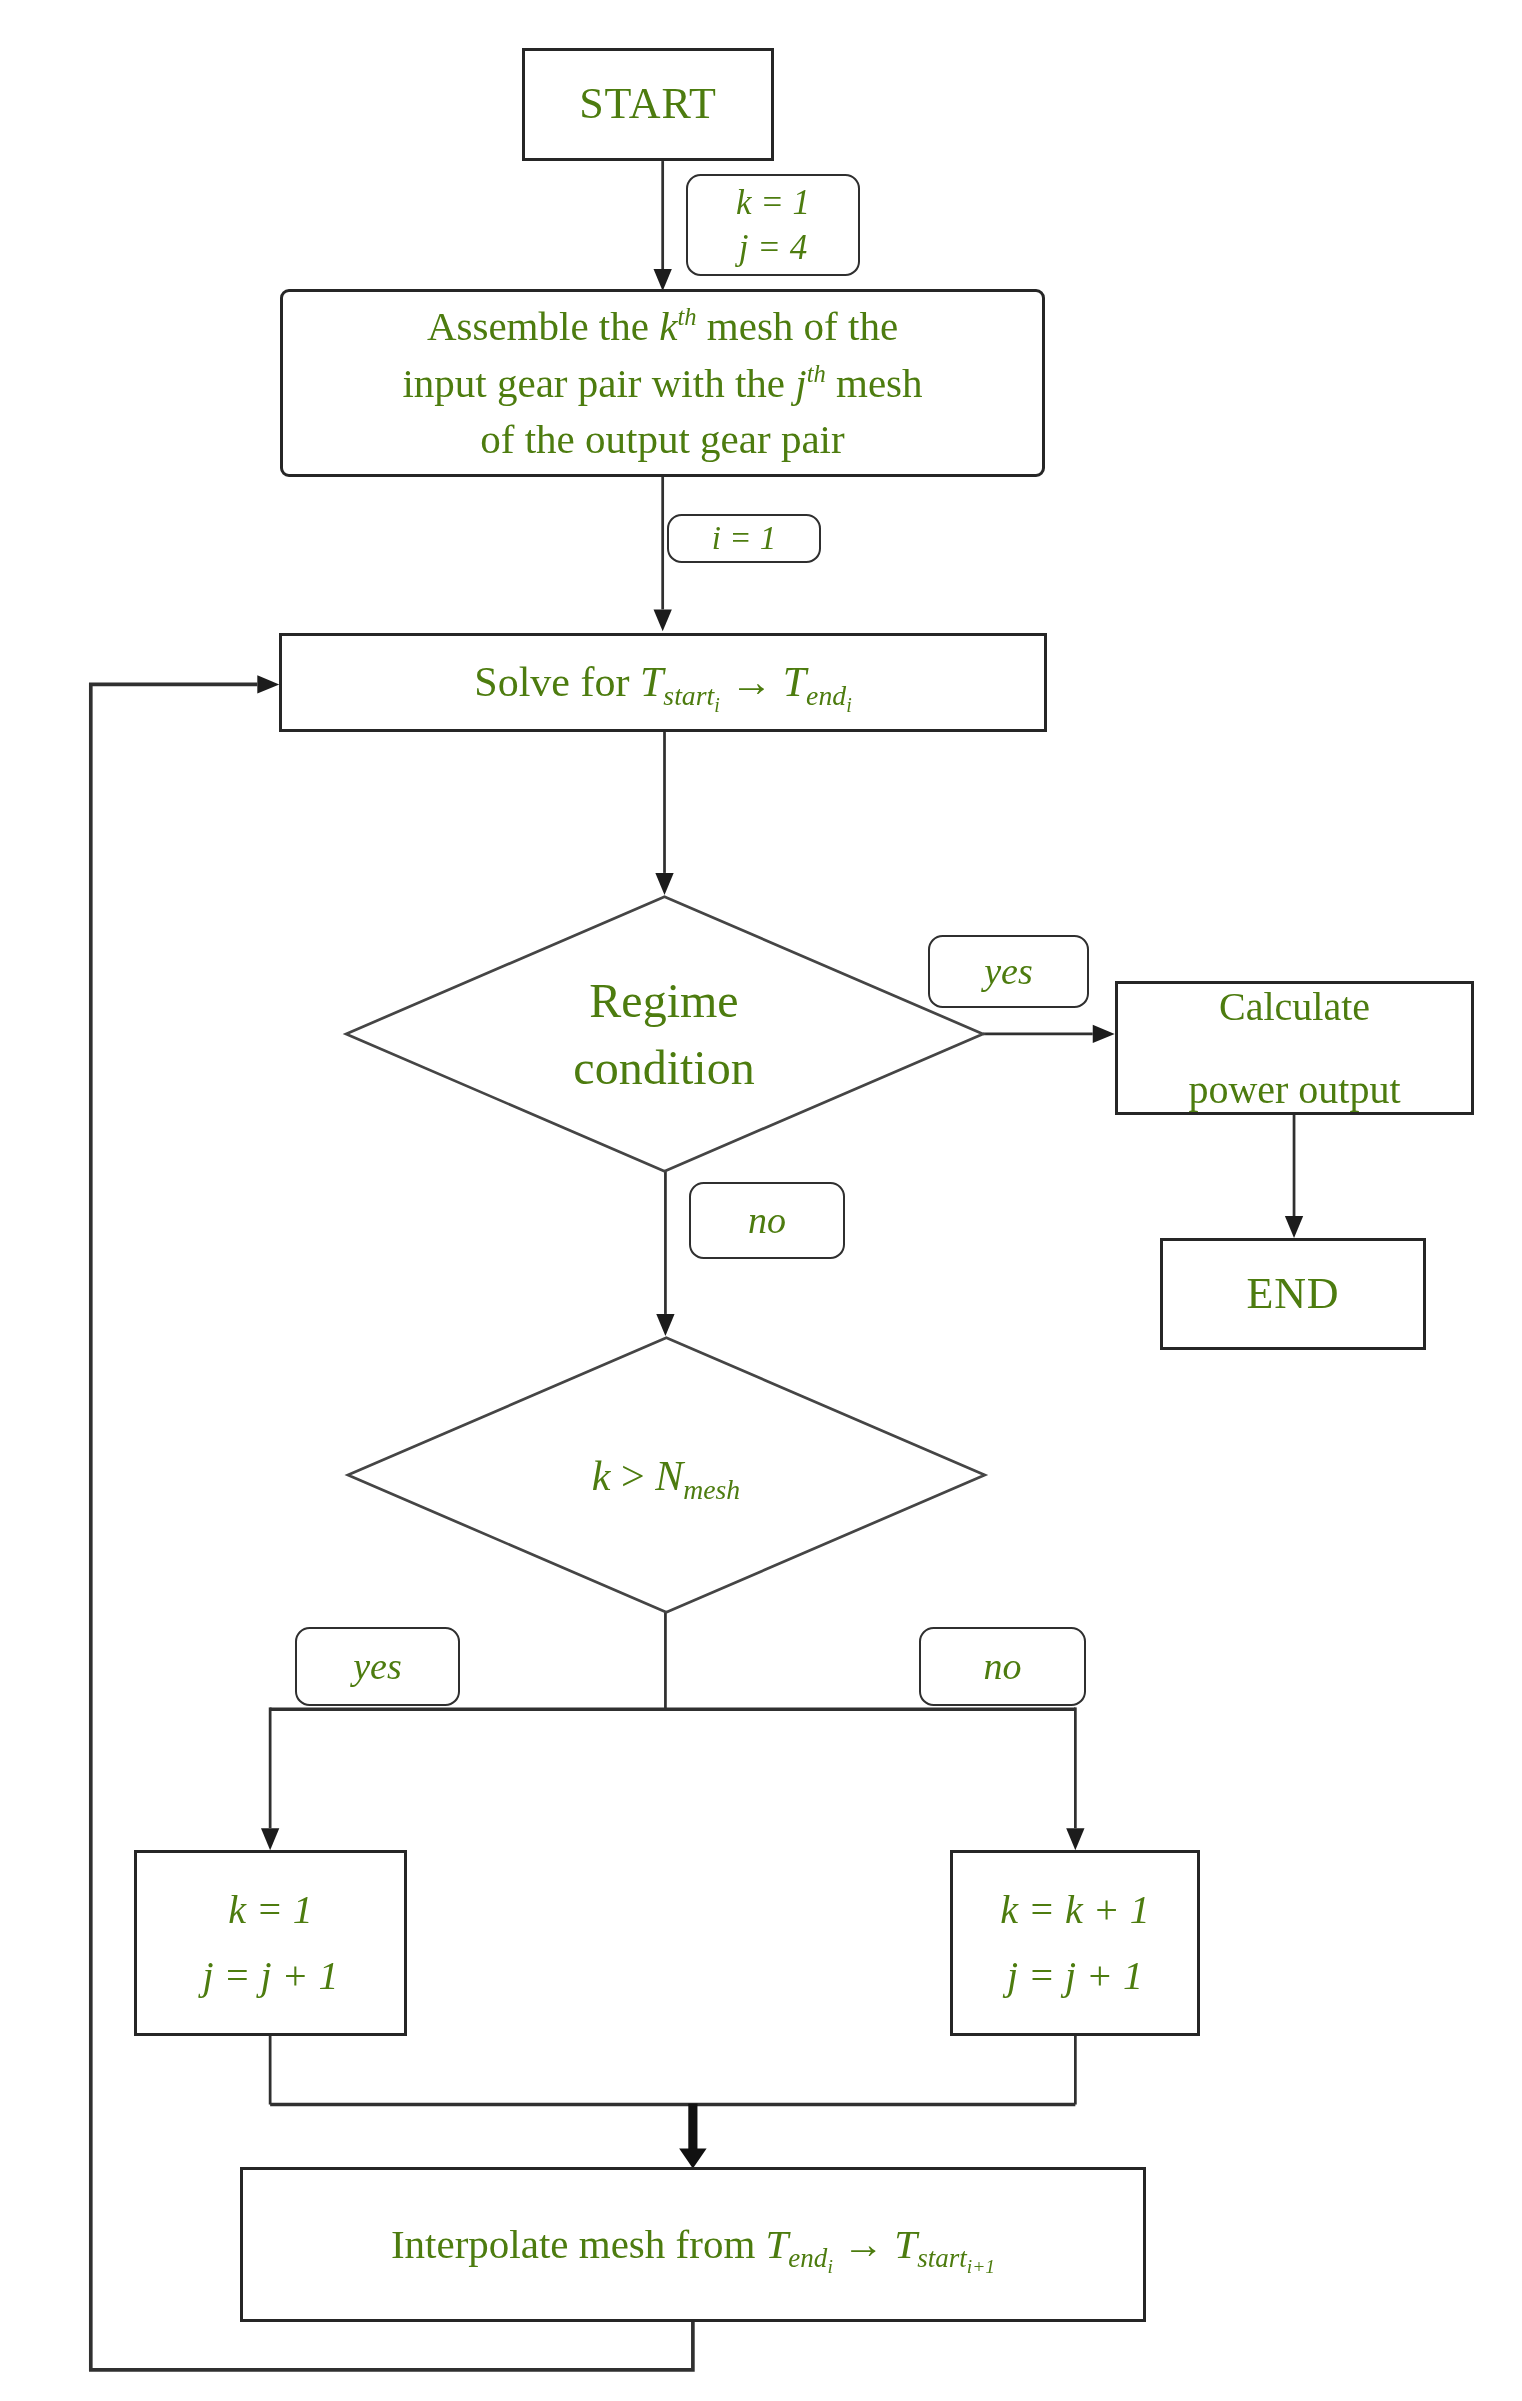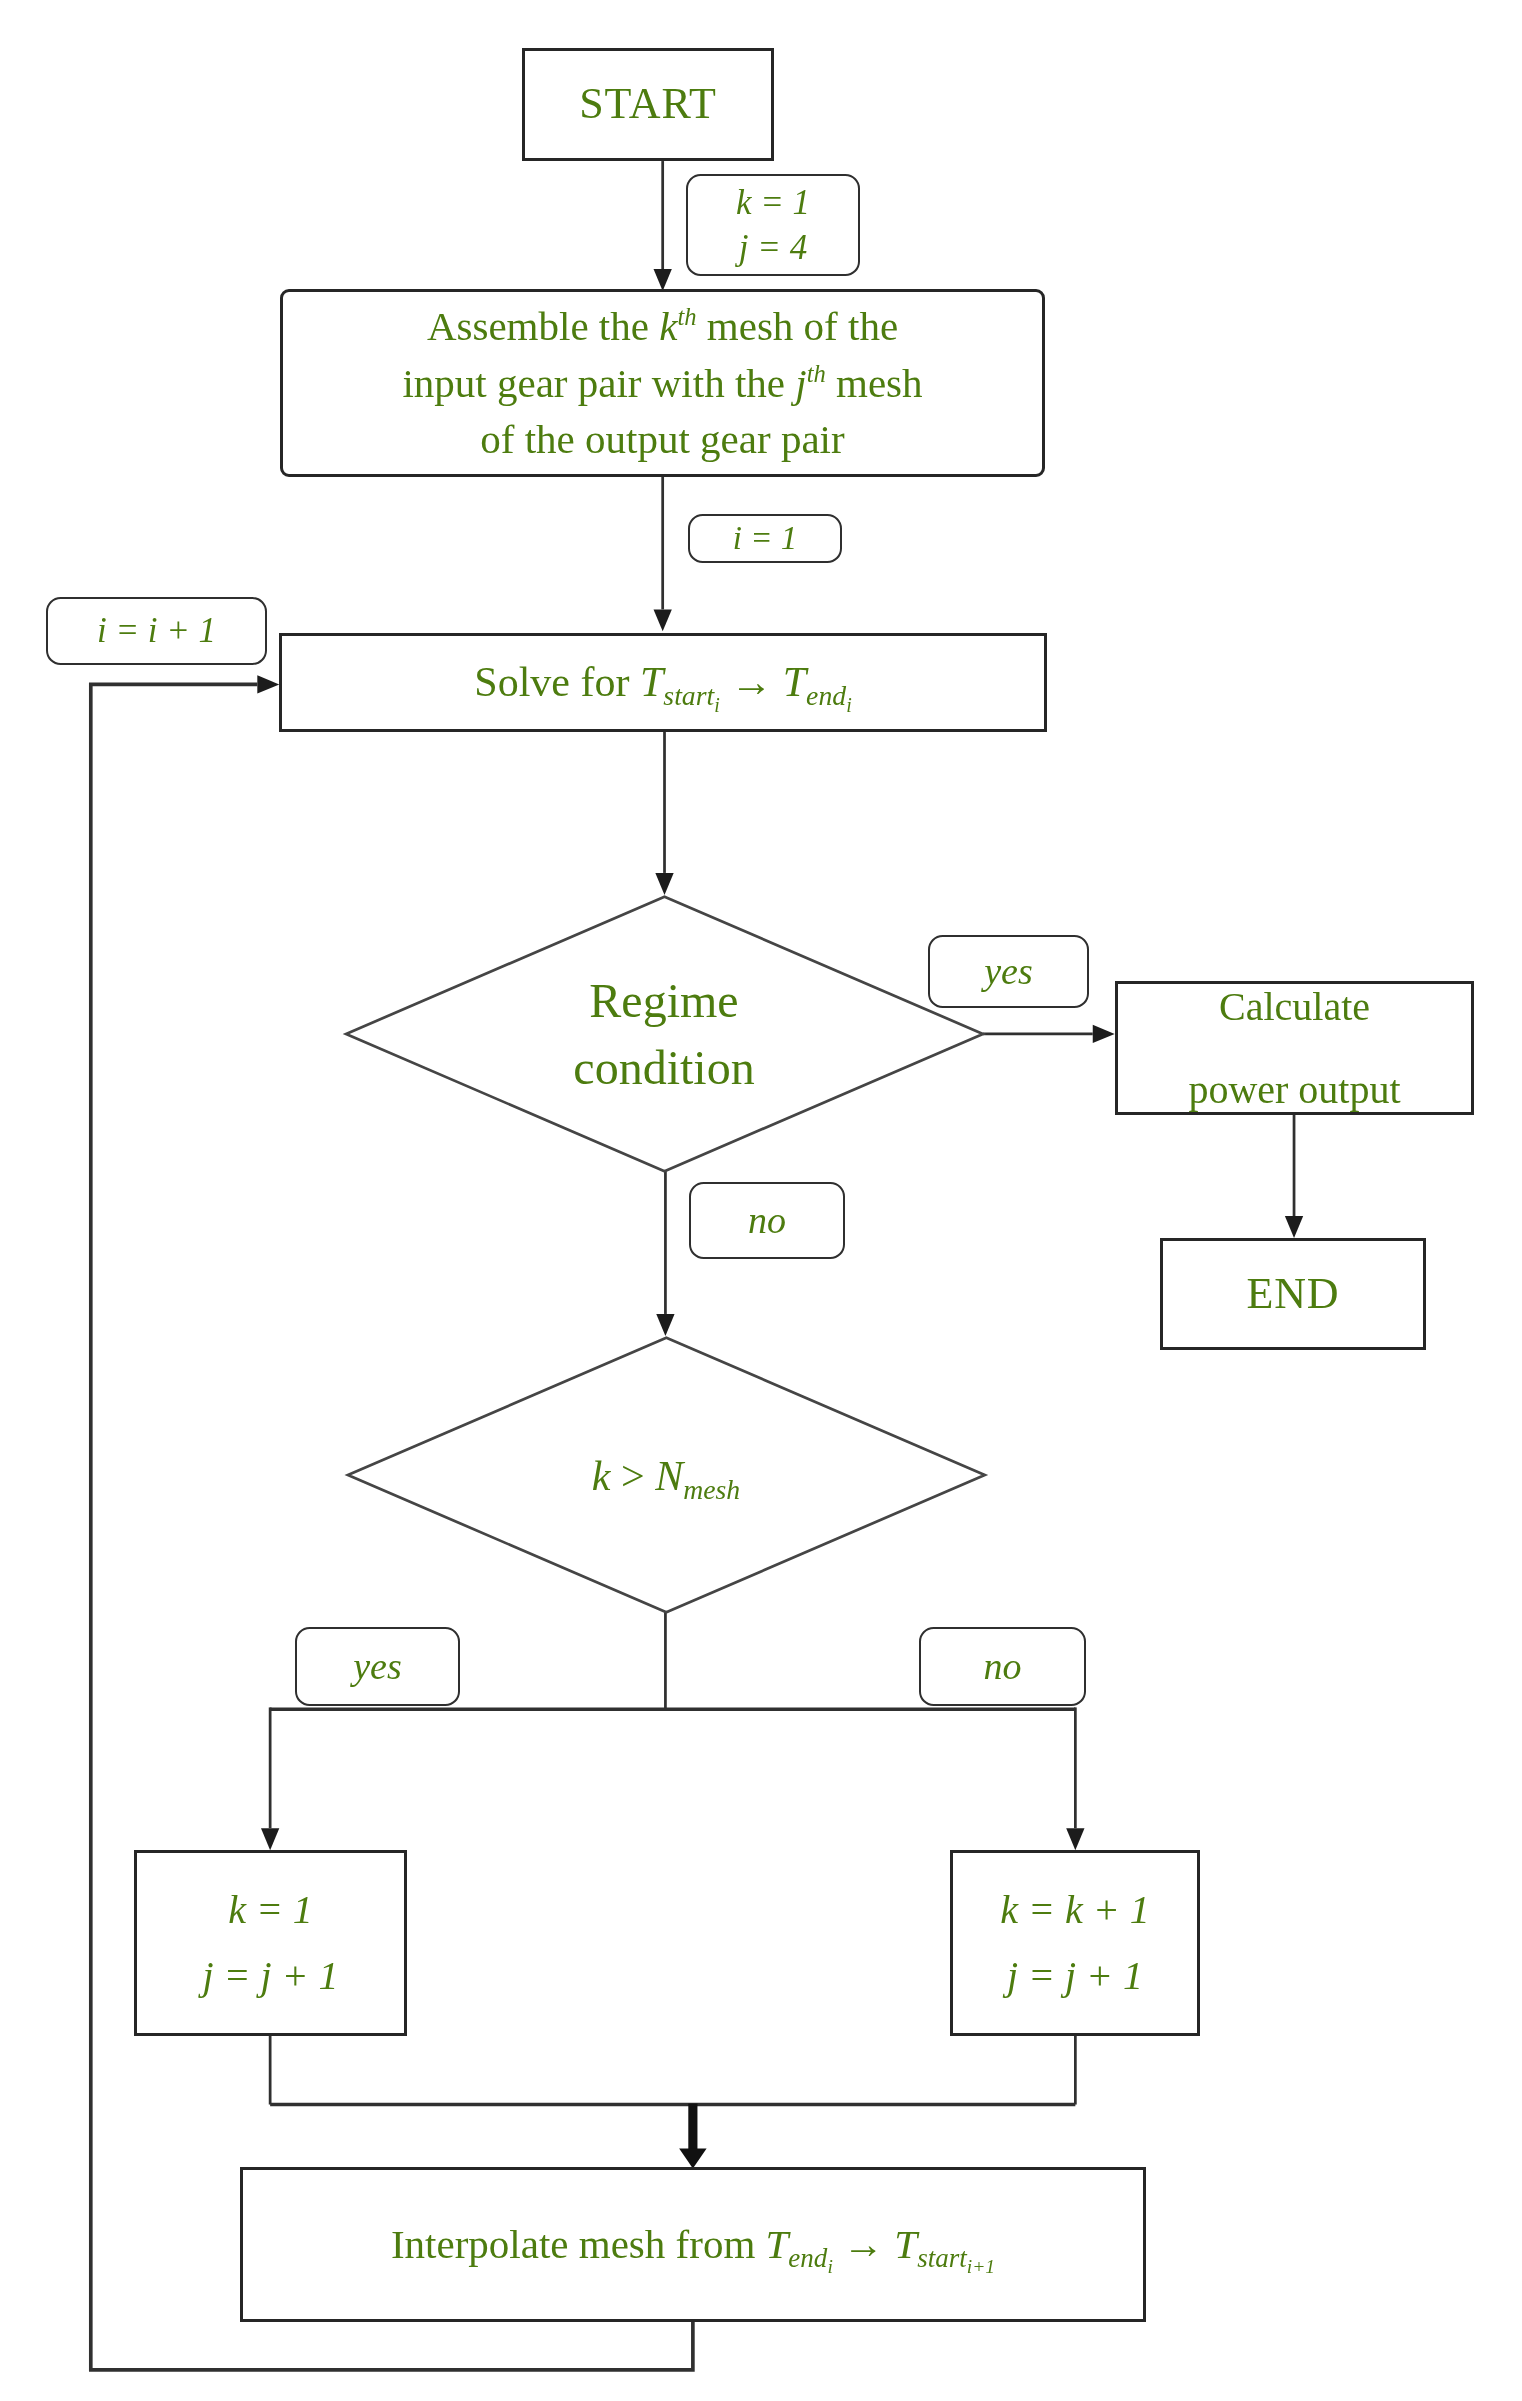--- a/index.html
+++ b/index.html
@@ -67,7 +67,7 @@
   .f-interp{left:240px;top:2167px;width:906px;height:155px;font-size:41px;}
 
   .f-kj1{left:686px;top:174px;width:174px;height:102px;font-size:35px;}
-  .f-i1{left:688px;top:514px;width:154px;height:49px;font-size:33px;}
+  .f-i1{left:667px;top:514px;width:154px;height:49px;font-size:33px;}
   .f-ii1{left:46px;top:597px;width:221px;height:68px;font-size:35px;}
   .f-yes1{left:928px;top:935px;width:161px;height:73px;font-size:38px;}
   .f-no1{left:689px;top:1182px;width:156px;height:77px;font-size:38px;}

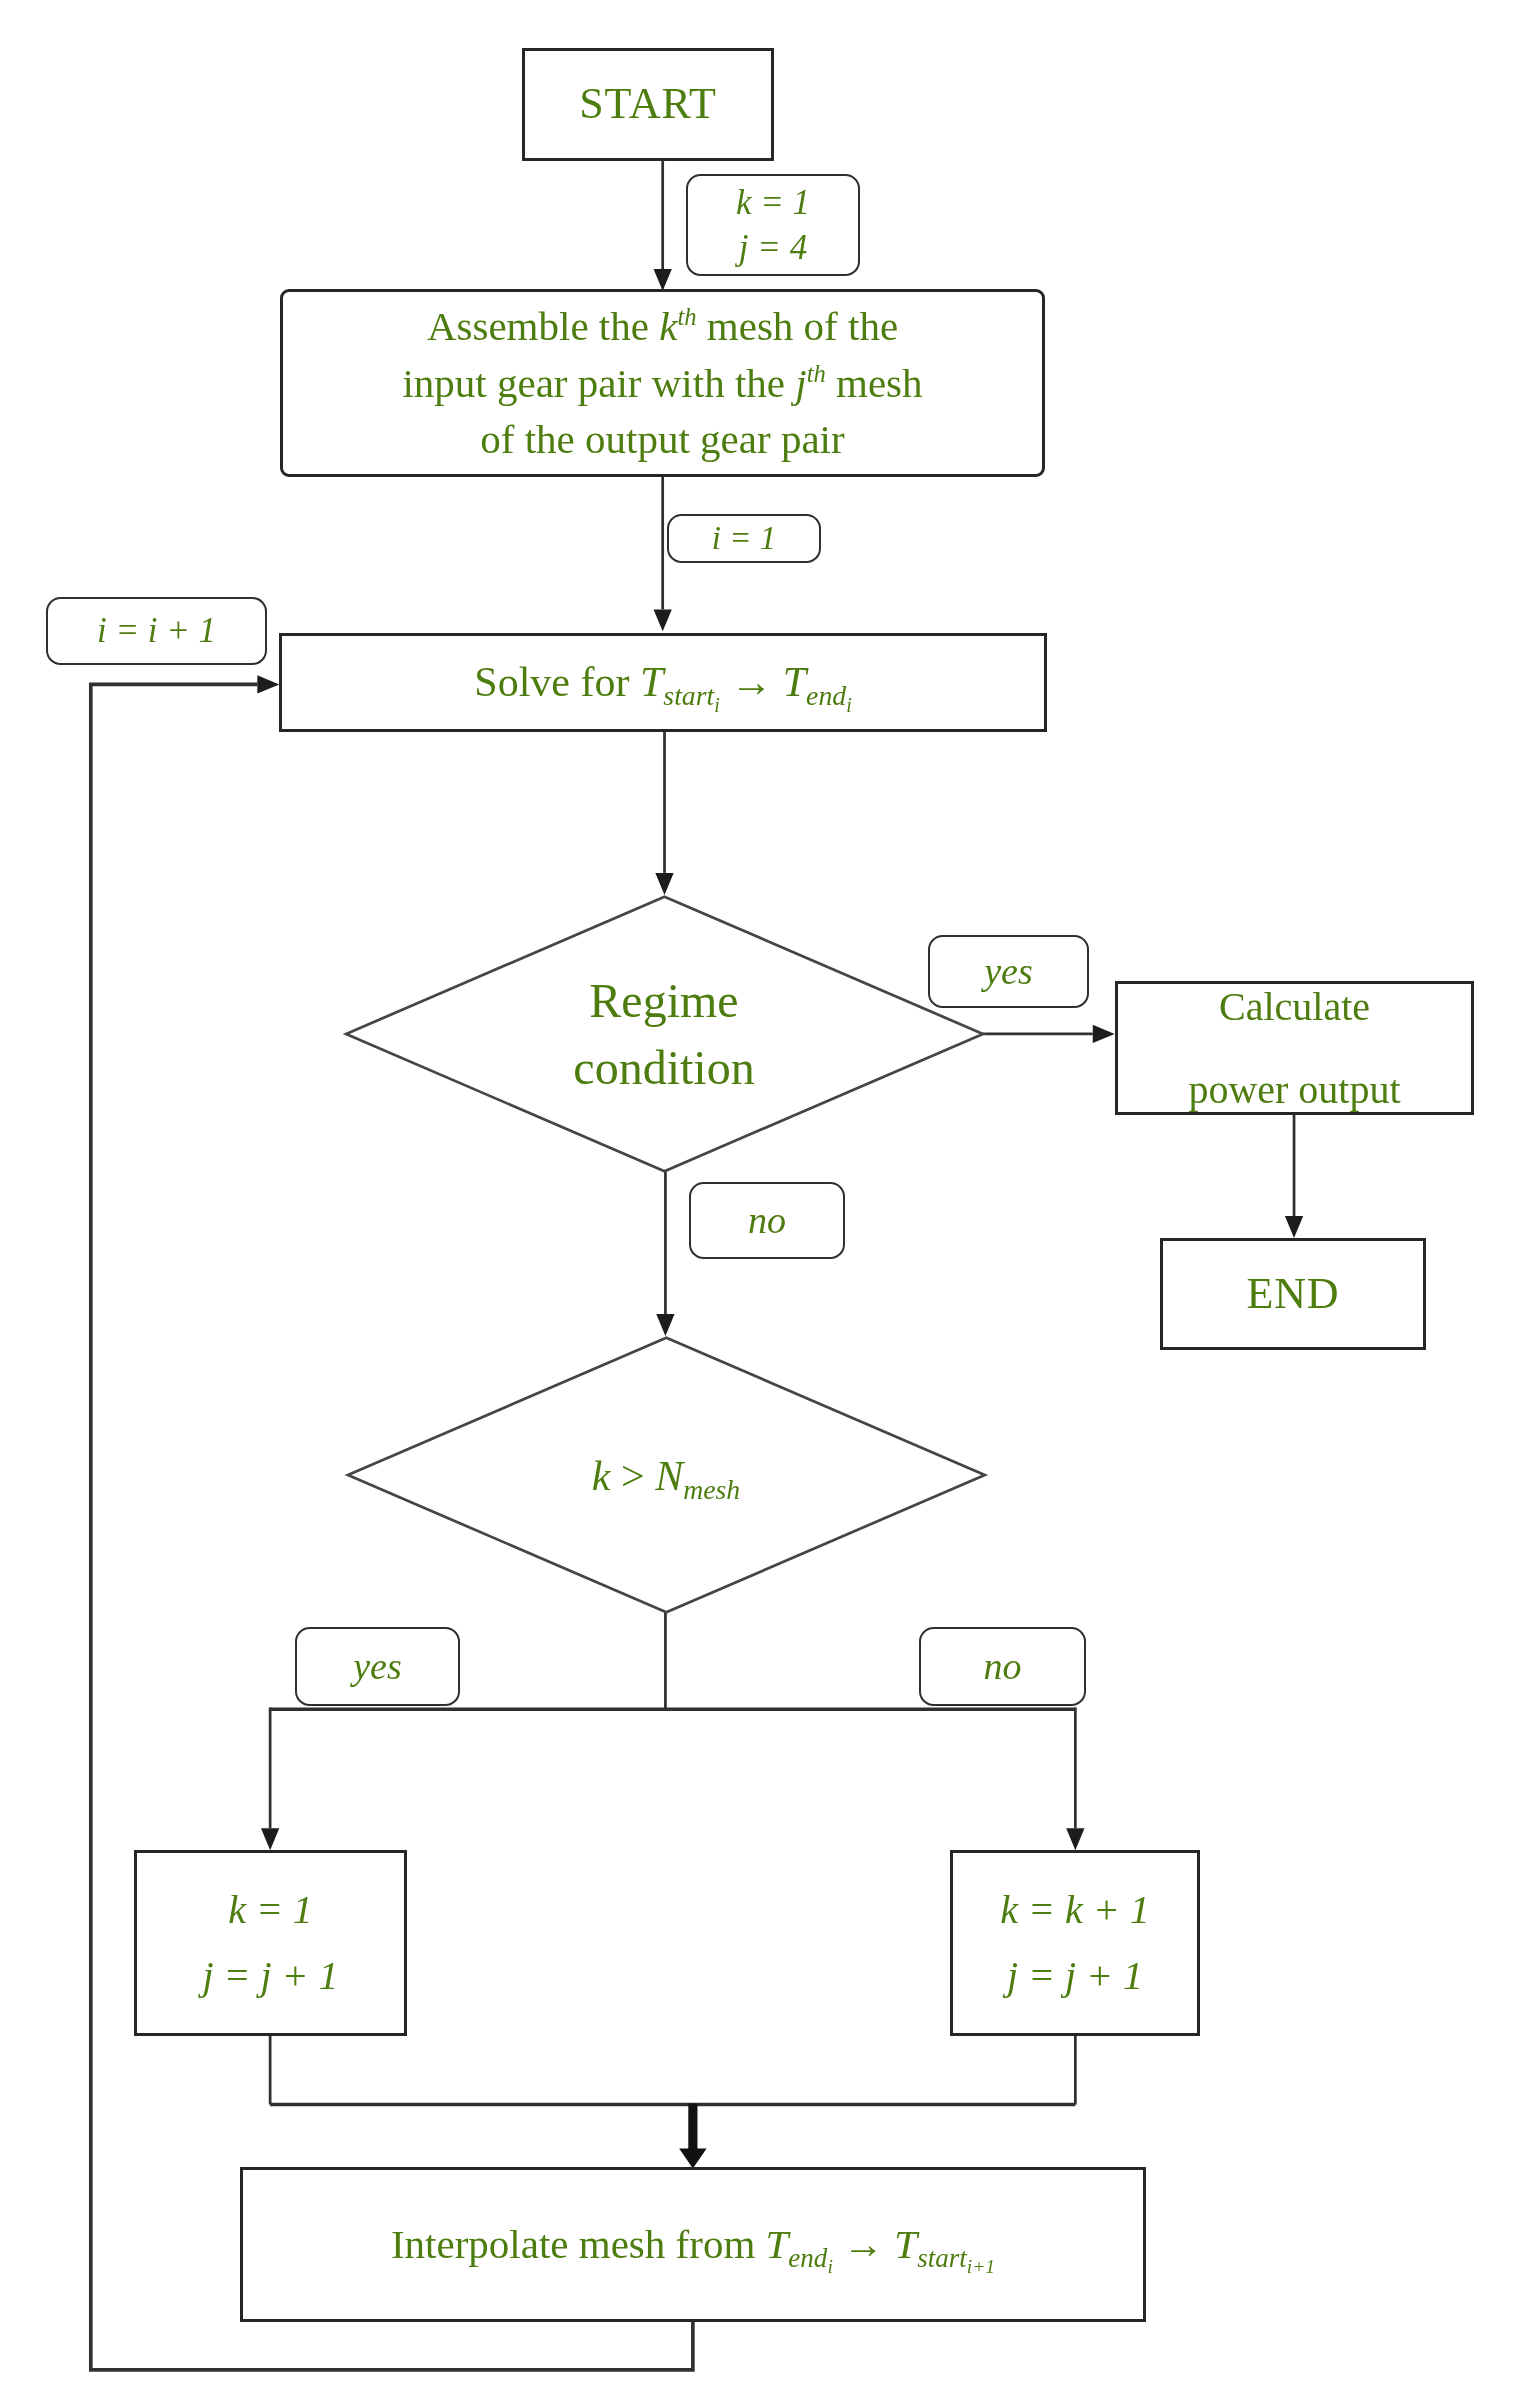--- a/index.html
+++ b/index.html
@@ -144,9 +144,6 @@
     <div>i = 1</div>
   </div>
 
-  <div class="plabel f-ii1">
-    <div>i = i + 1</div>
-  </div>
 
   <div class="node f-solve">
     <div class="nowrap"><span>Solve for </span><span class="mi">T</span><sub class="sub1"><span>start</span><sub class="sub2">i</sub></sub><span> → </span><span class="mi">T</span><sub class="sub1"><span>end</span><sub class="sub2">i</sub></sub></div>

